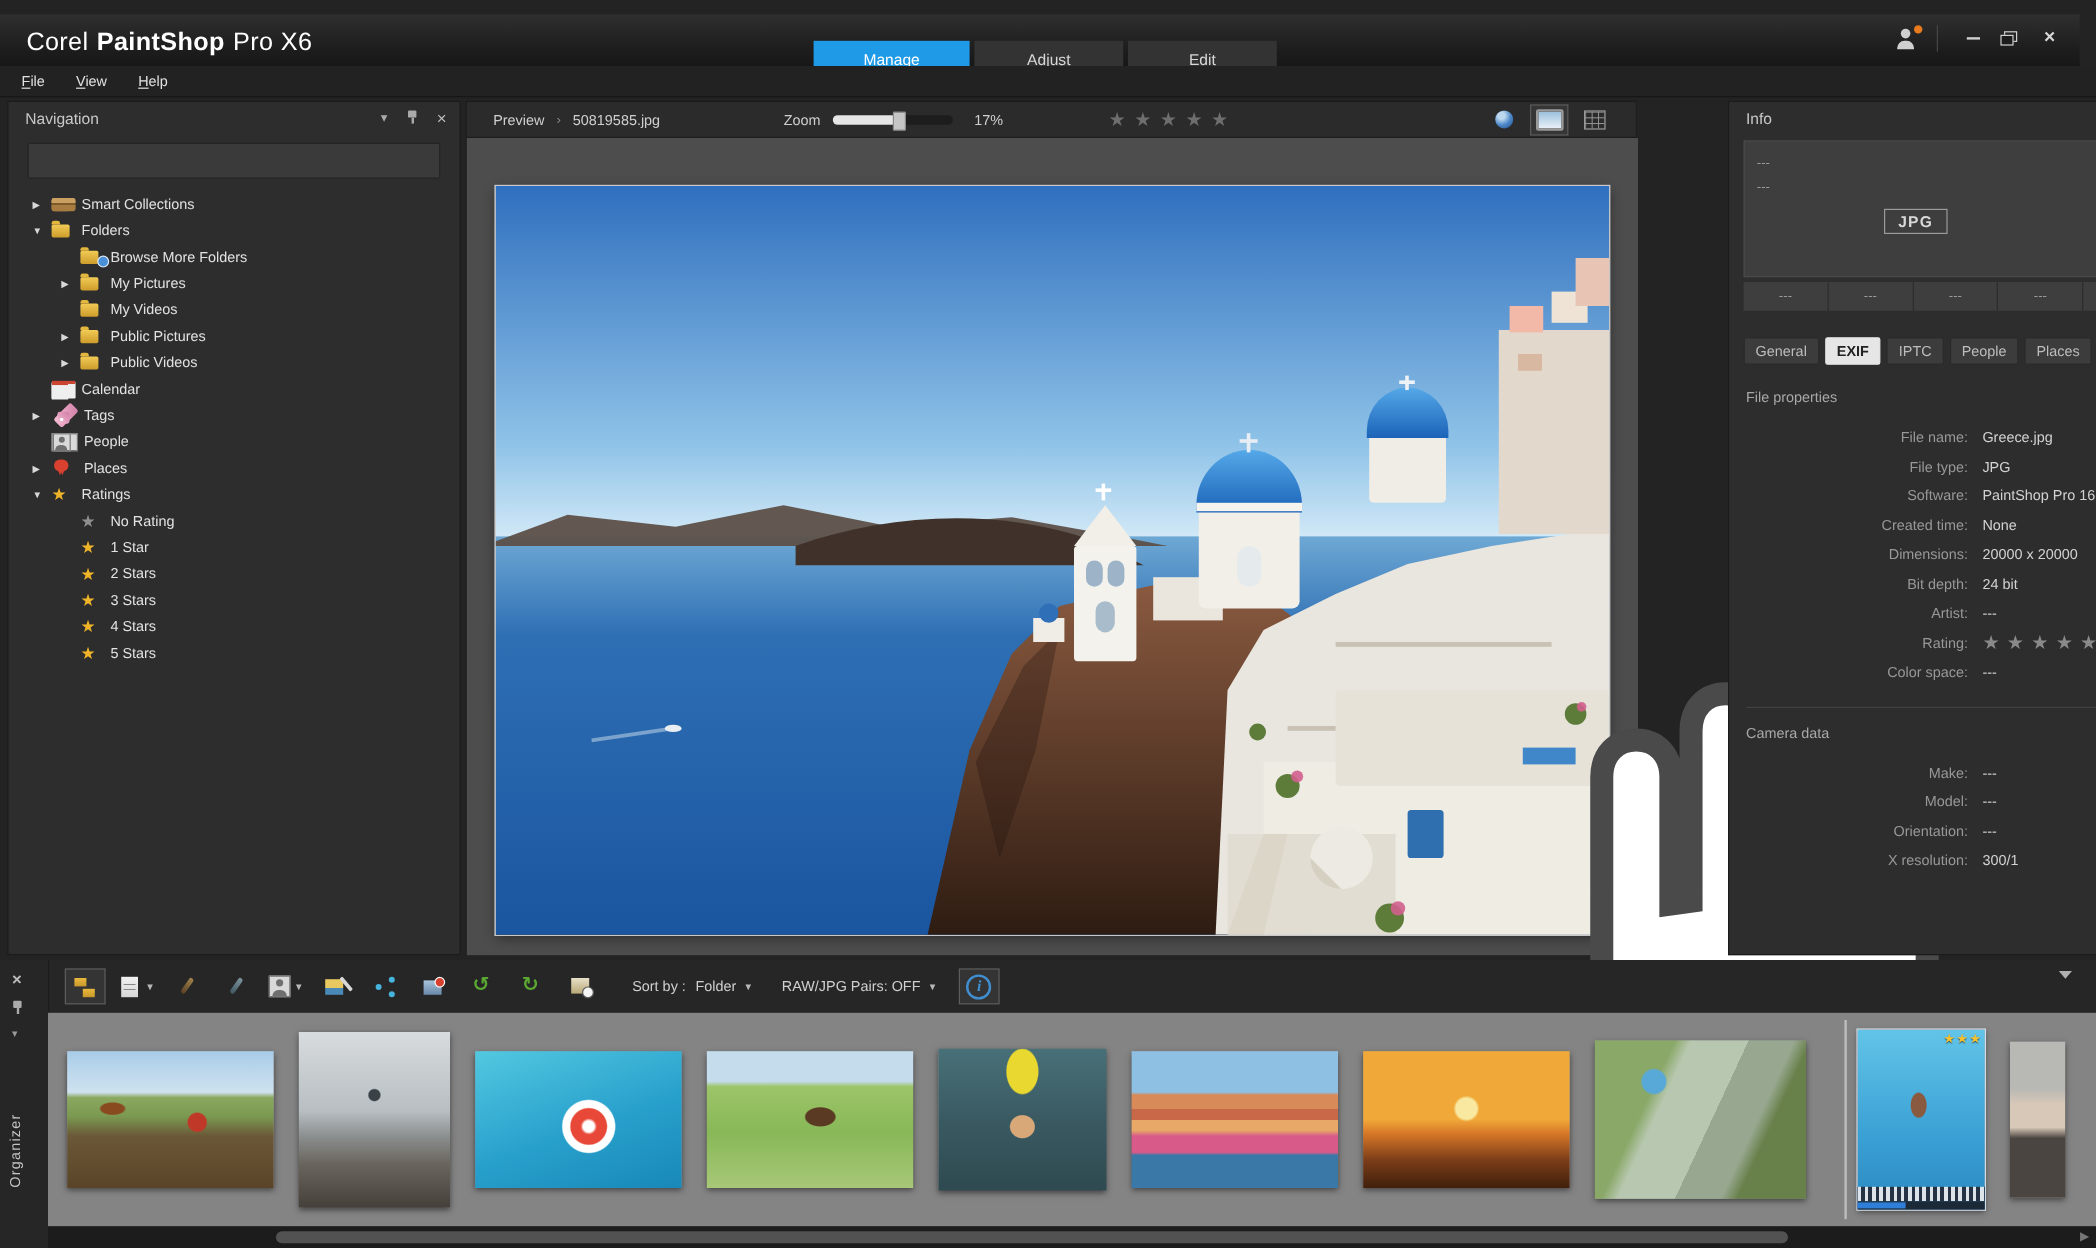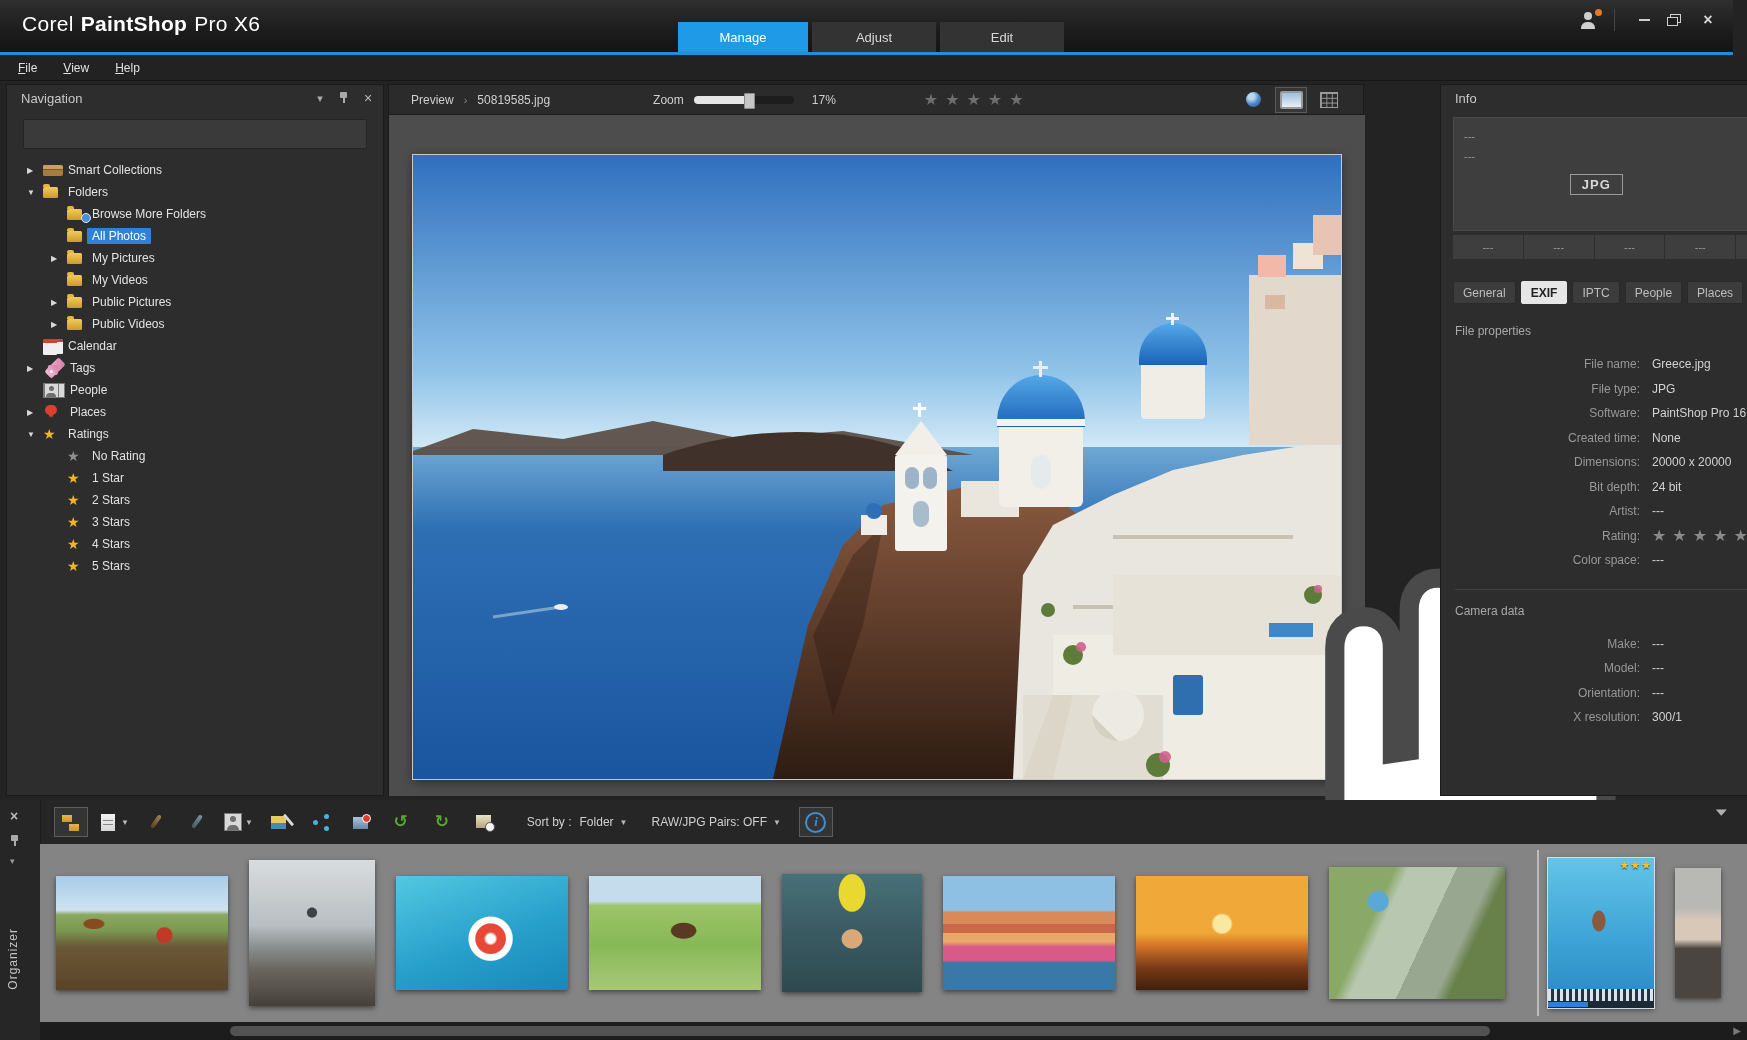--- a/index.html
+++ b/index.html
@@ -6,7 +6,7 @@
   #app{position:relative;width:1747px;height:1040px;background:#232323;overflow:hidden;
        font-family:"Liberation Sans","DejaVu Sans",sans-serif;color:#ddd;-webkit-font-smoothing:antialiased;}
   
-  #titlebar{position:absolute;left:0;top:0;width:1733px;height:52px;
+  #titlebar{position:absolute;left:0;top:12px;width:1733px;height:52px;
     background:linear-gradient(180deg,#2f2f2f 0%,#1c1c1c 60%,#141414 100%);
     border-bottom:3px solid #1e8fdc;}
   #logo{position:absolute;left:22px;top:12px;font-size:21px;color:#fff;letter-spacing:.3px;}

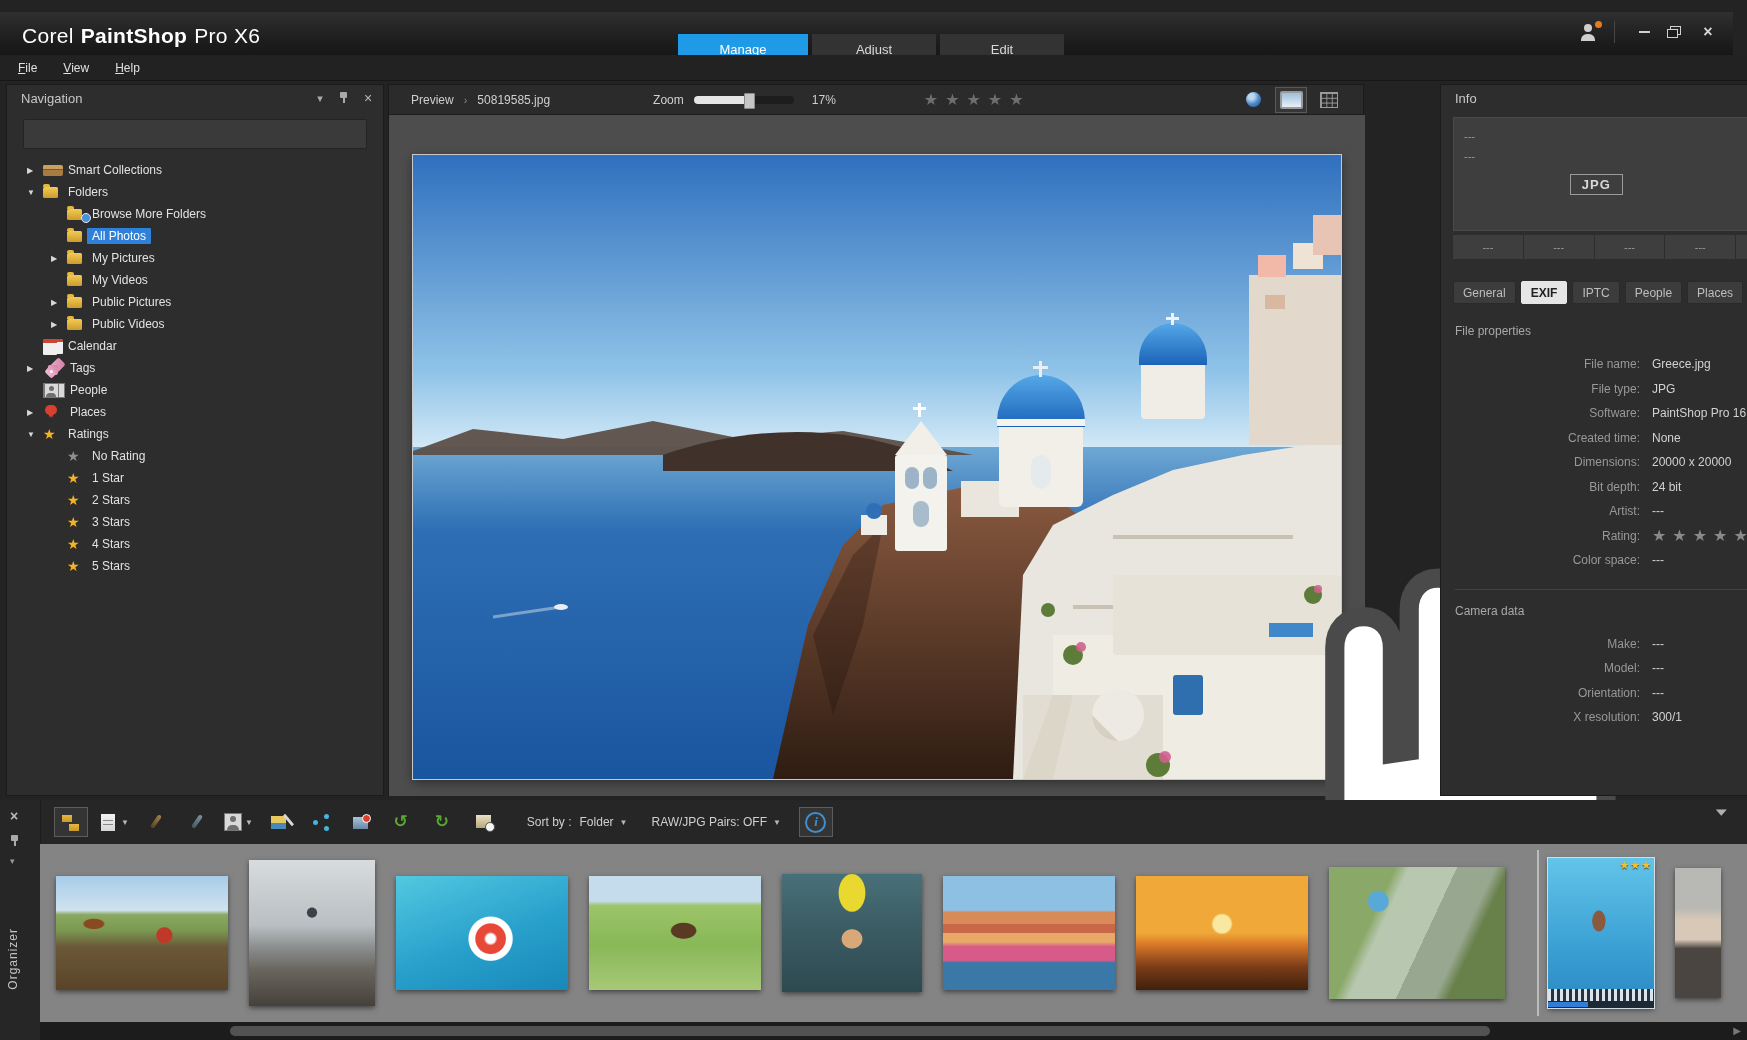--- a/index.html
+++ b/index.html
@@ -255,13 +255,6 @@
             <span class="badge"></span>
           </span>
           <span class="tlabel">Browse More Folders</span>
-        </div>
-        <div class="tree-row lvl2 selected">
-          <span class="tarrow"></span>
-          <span class="ticon ic-folder">
-            <span class="fold"></span>
-          </span>
-          <span class="tlabel">All Photos</span>
         </div>
         <div class="tree-row lvl2">
           <span class="tarrow">▶</span>

